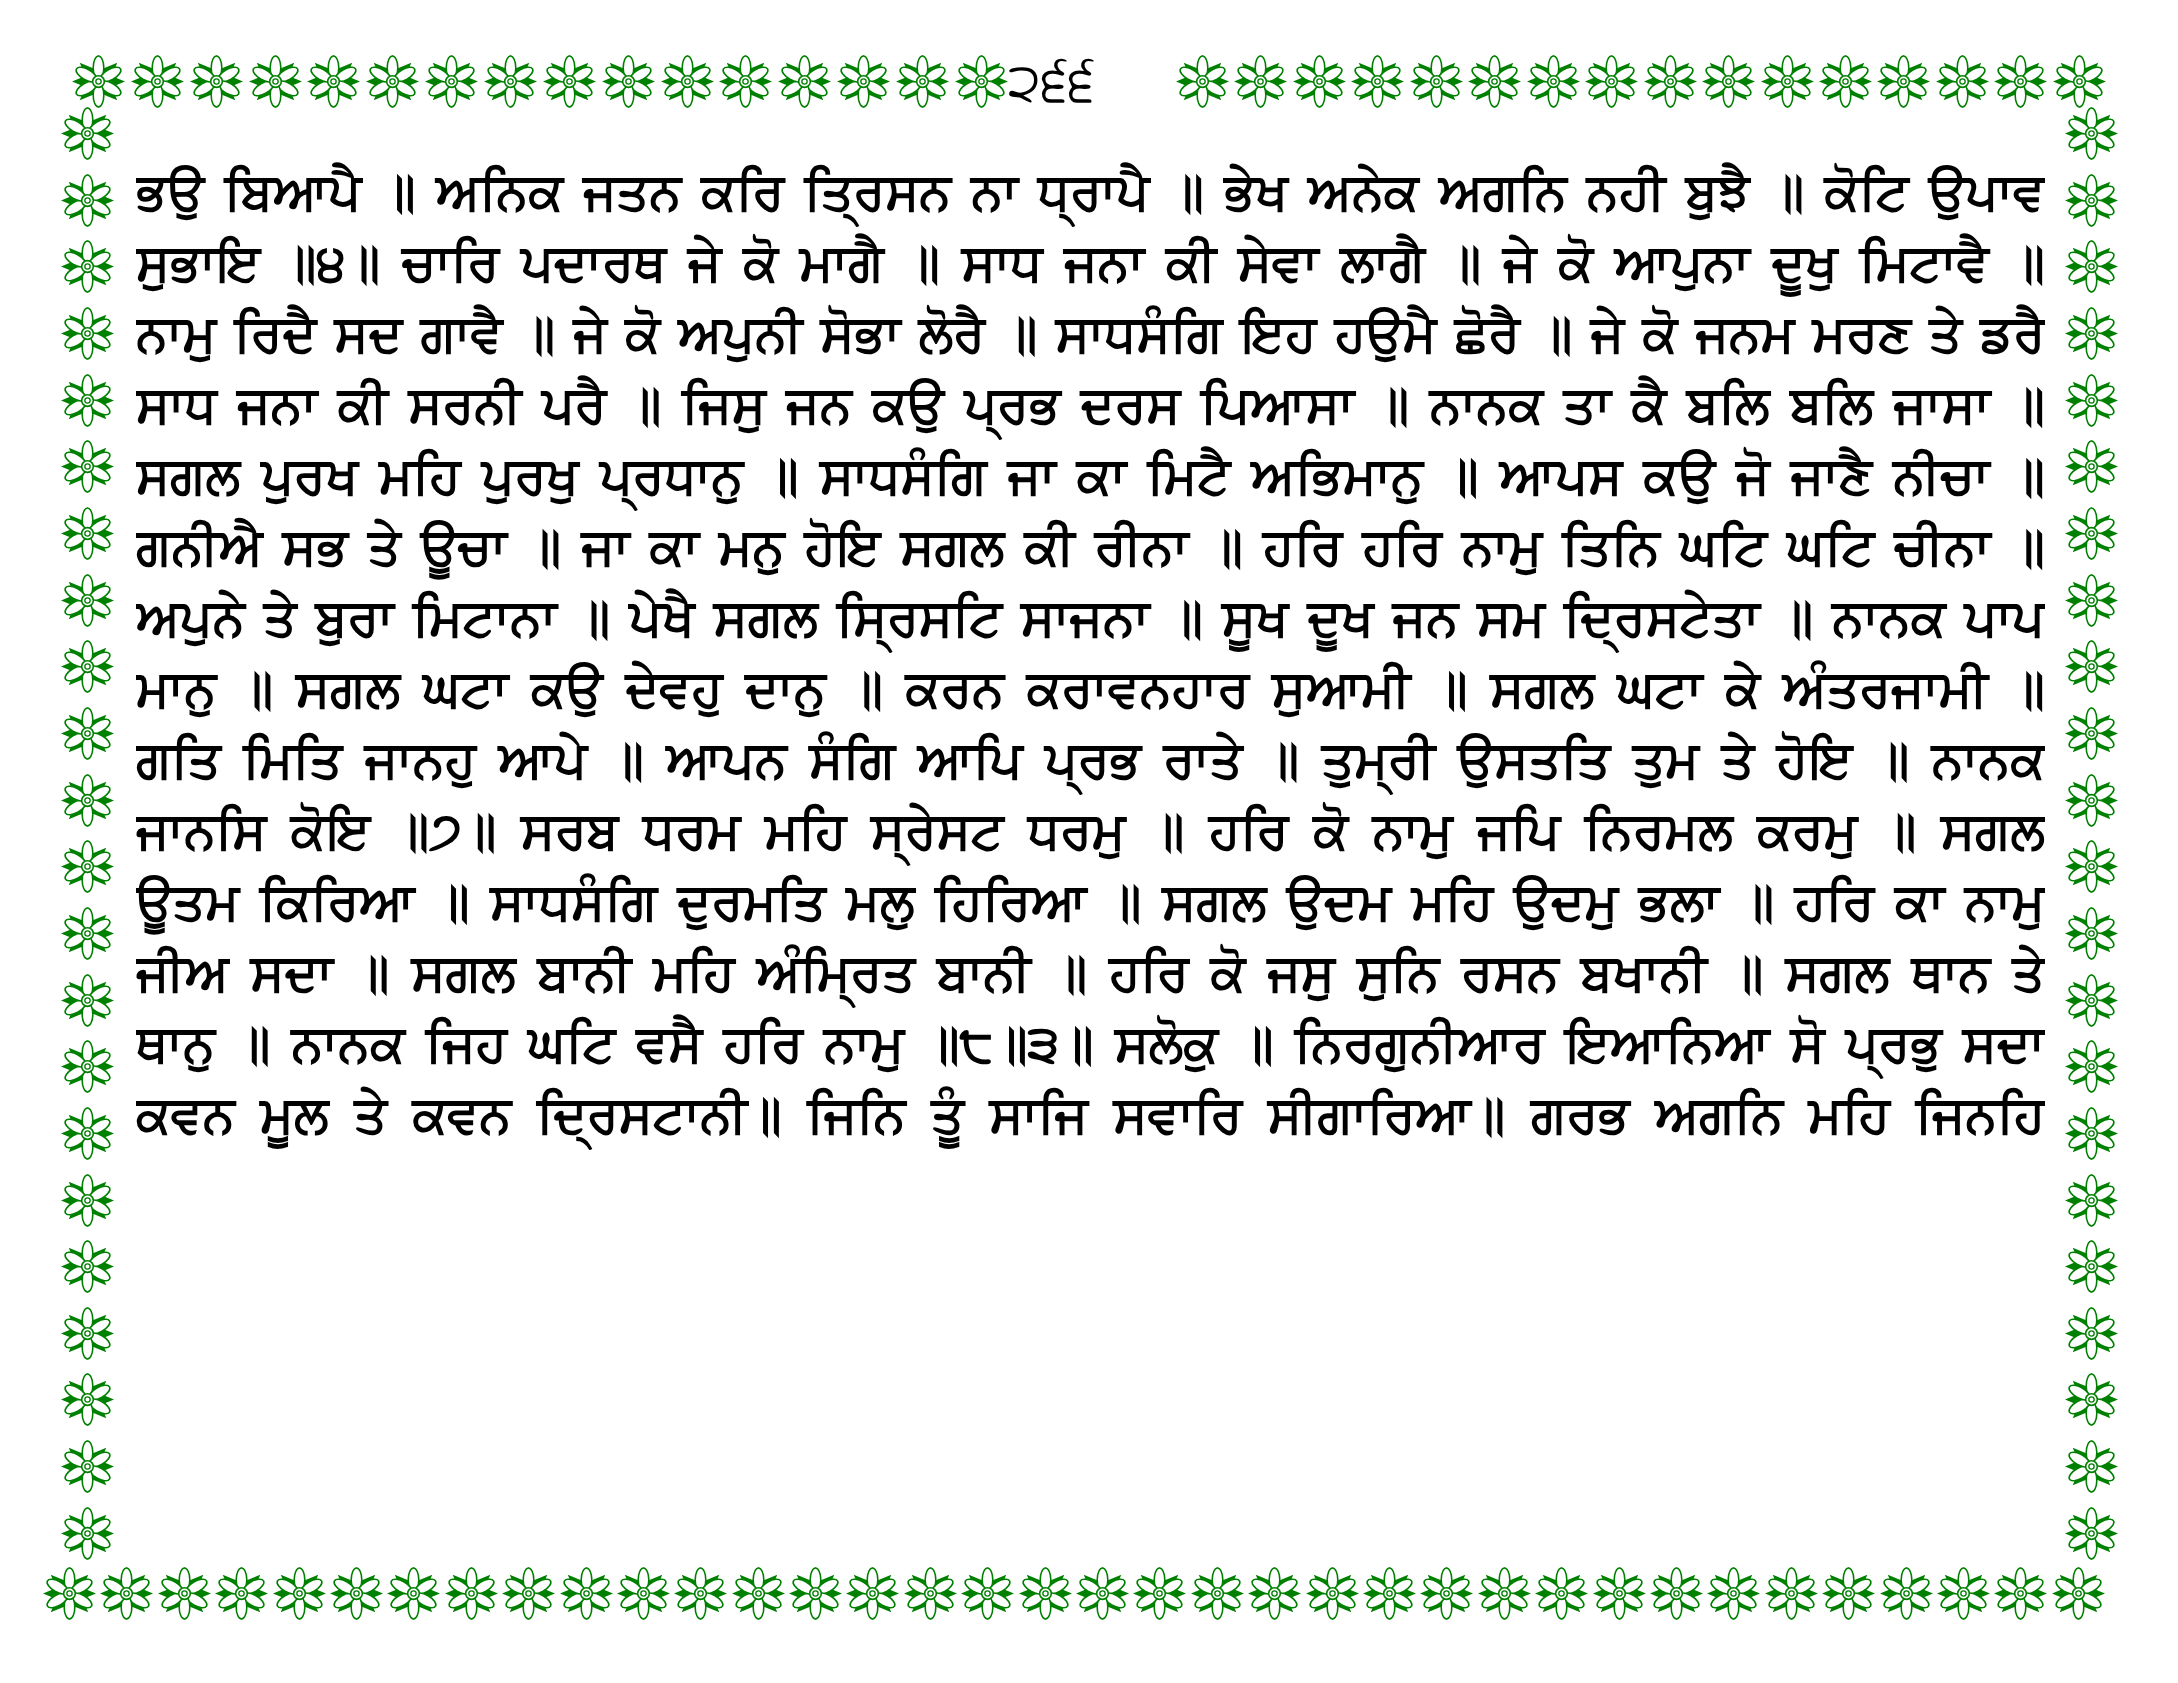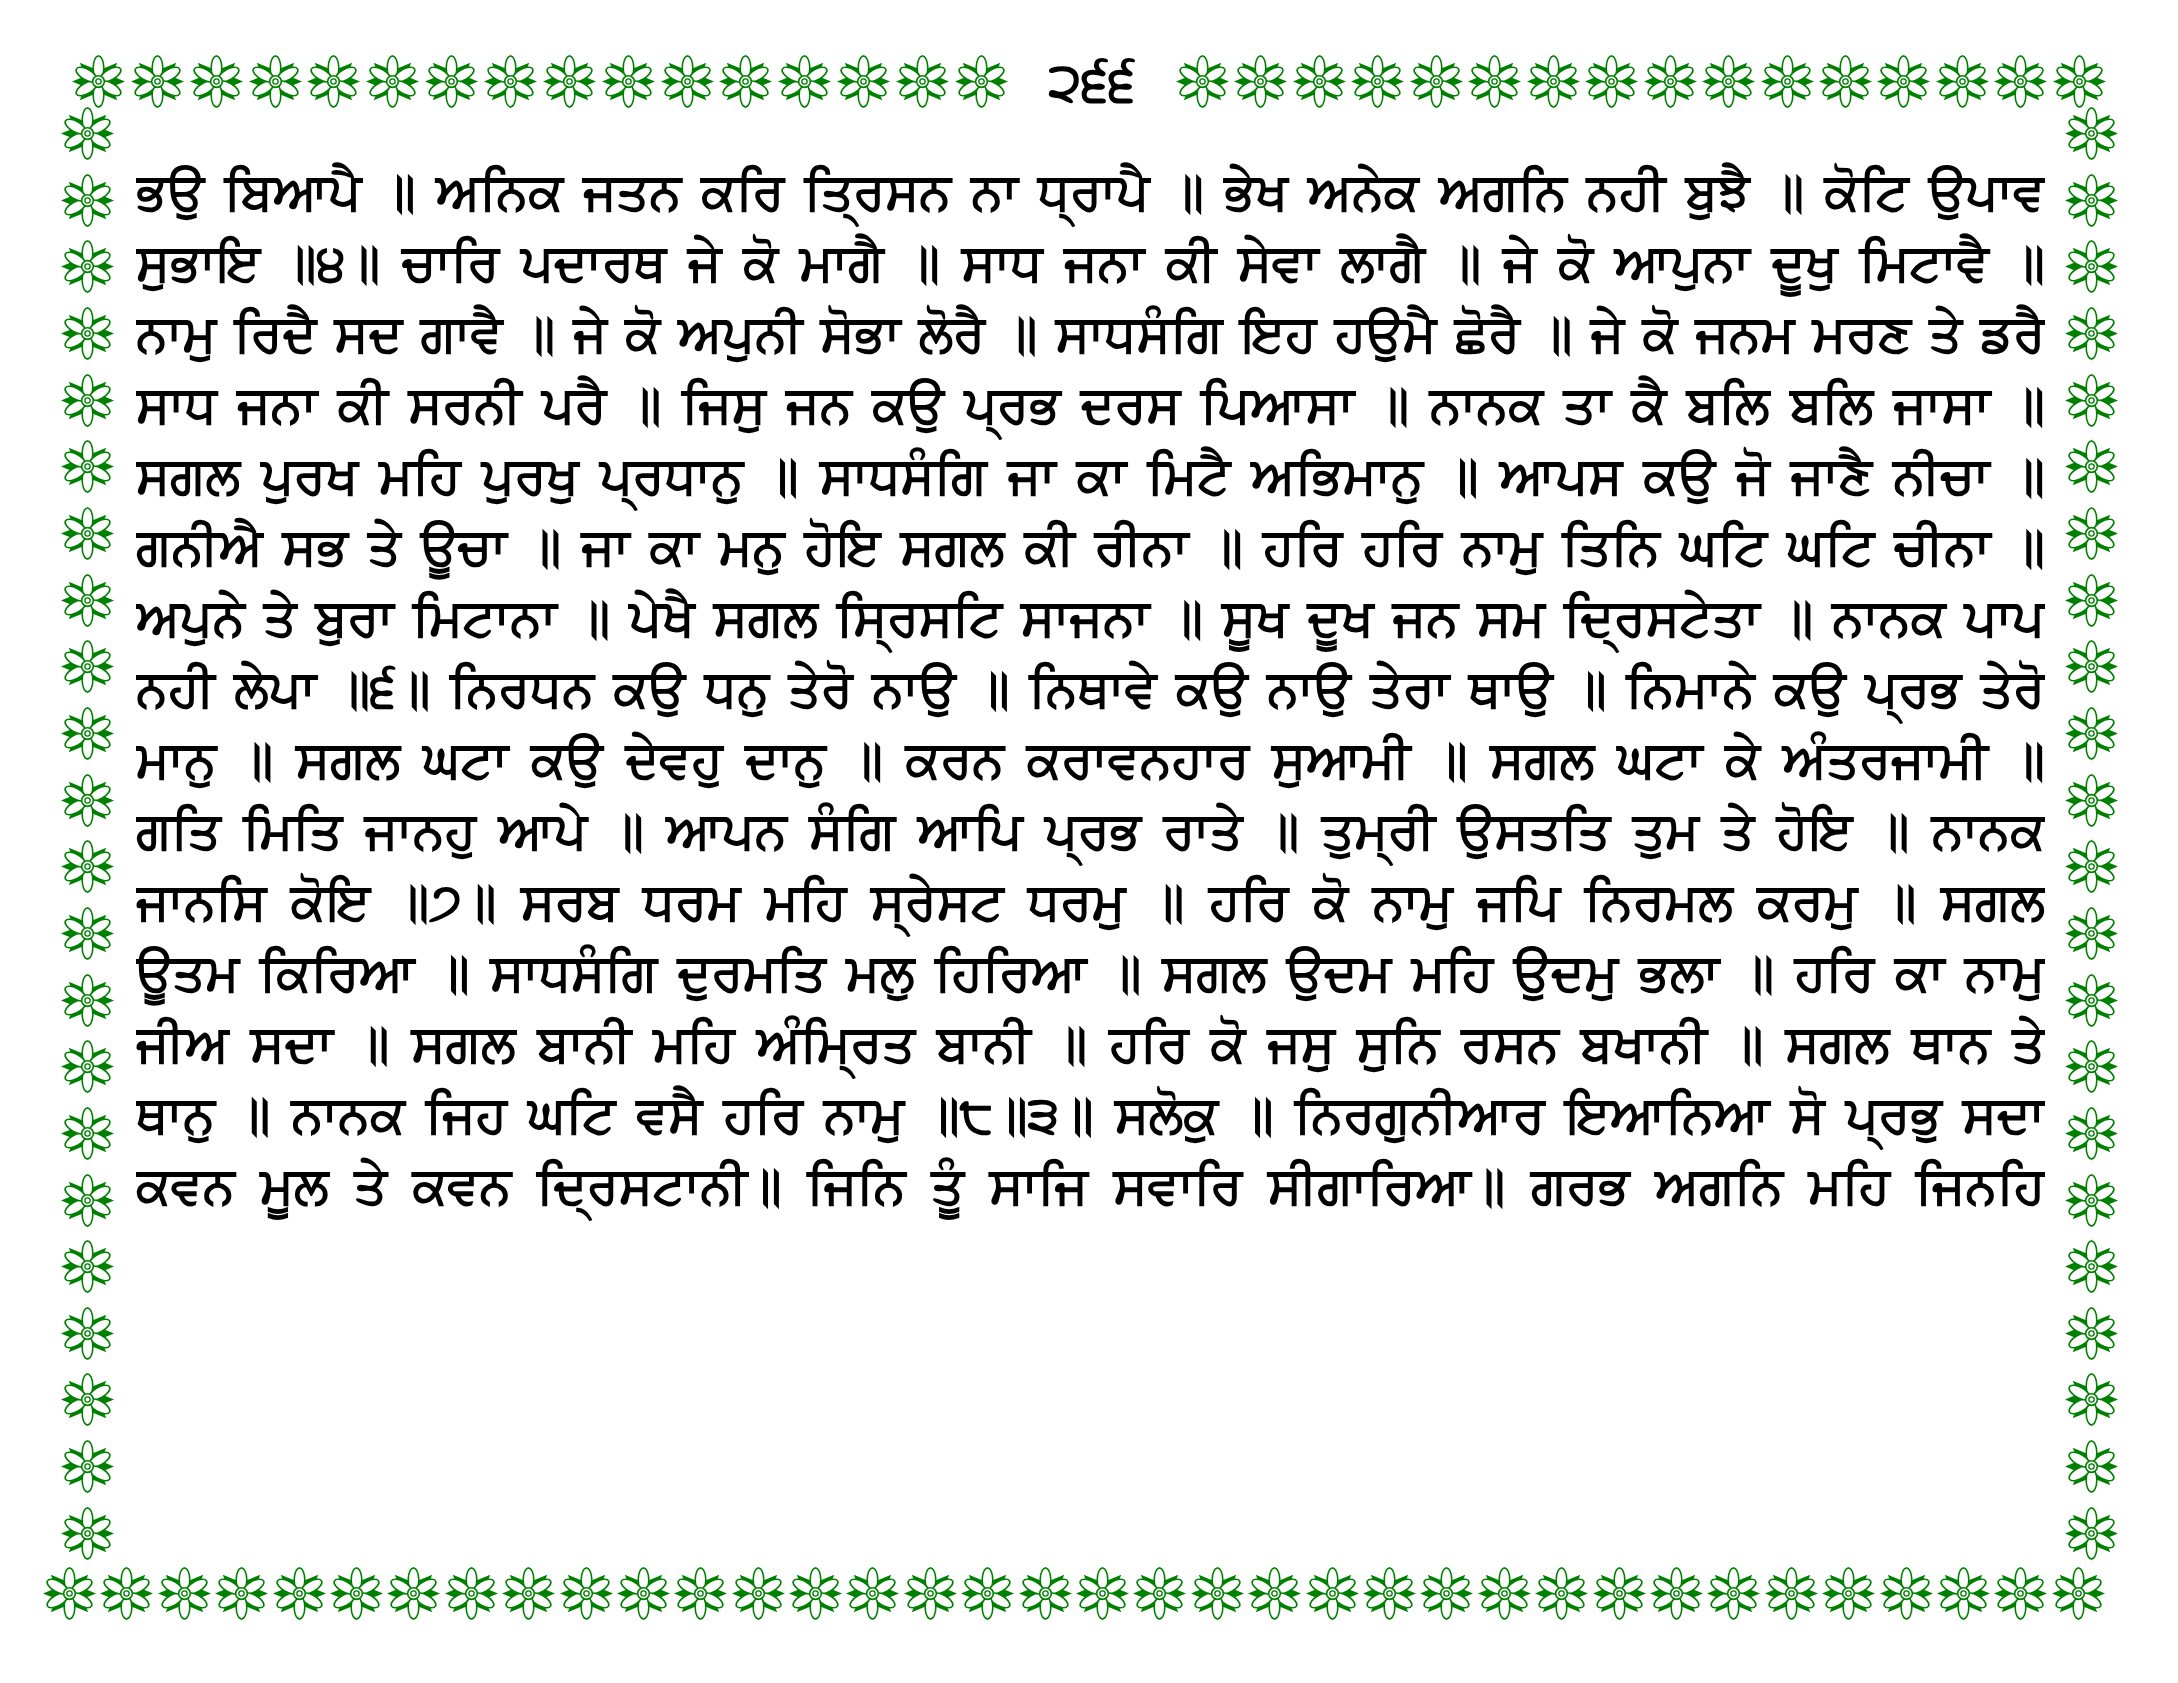--- a/index.html
+++ b/index.html
@@ -19,8 +19,8 @@
   .border-top .run-left{width:936px;display:flex;justify-content:space-between;align-items:center;}
   .border-top .run-right{width:930px;display:flex;justify-content:space-between;align-items:center;}
   .page-number{
-    width:168px;text-align:center;
-    font-size:53px;font-weight:bold;color:#000000;
+    width:168px;
+    font-size:53px;font-weight:normal;color:#000000;
     line-height:57px;
   }
   .border-left,.border-right{

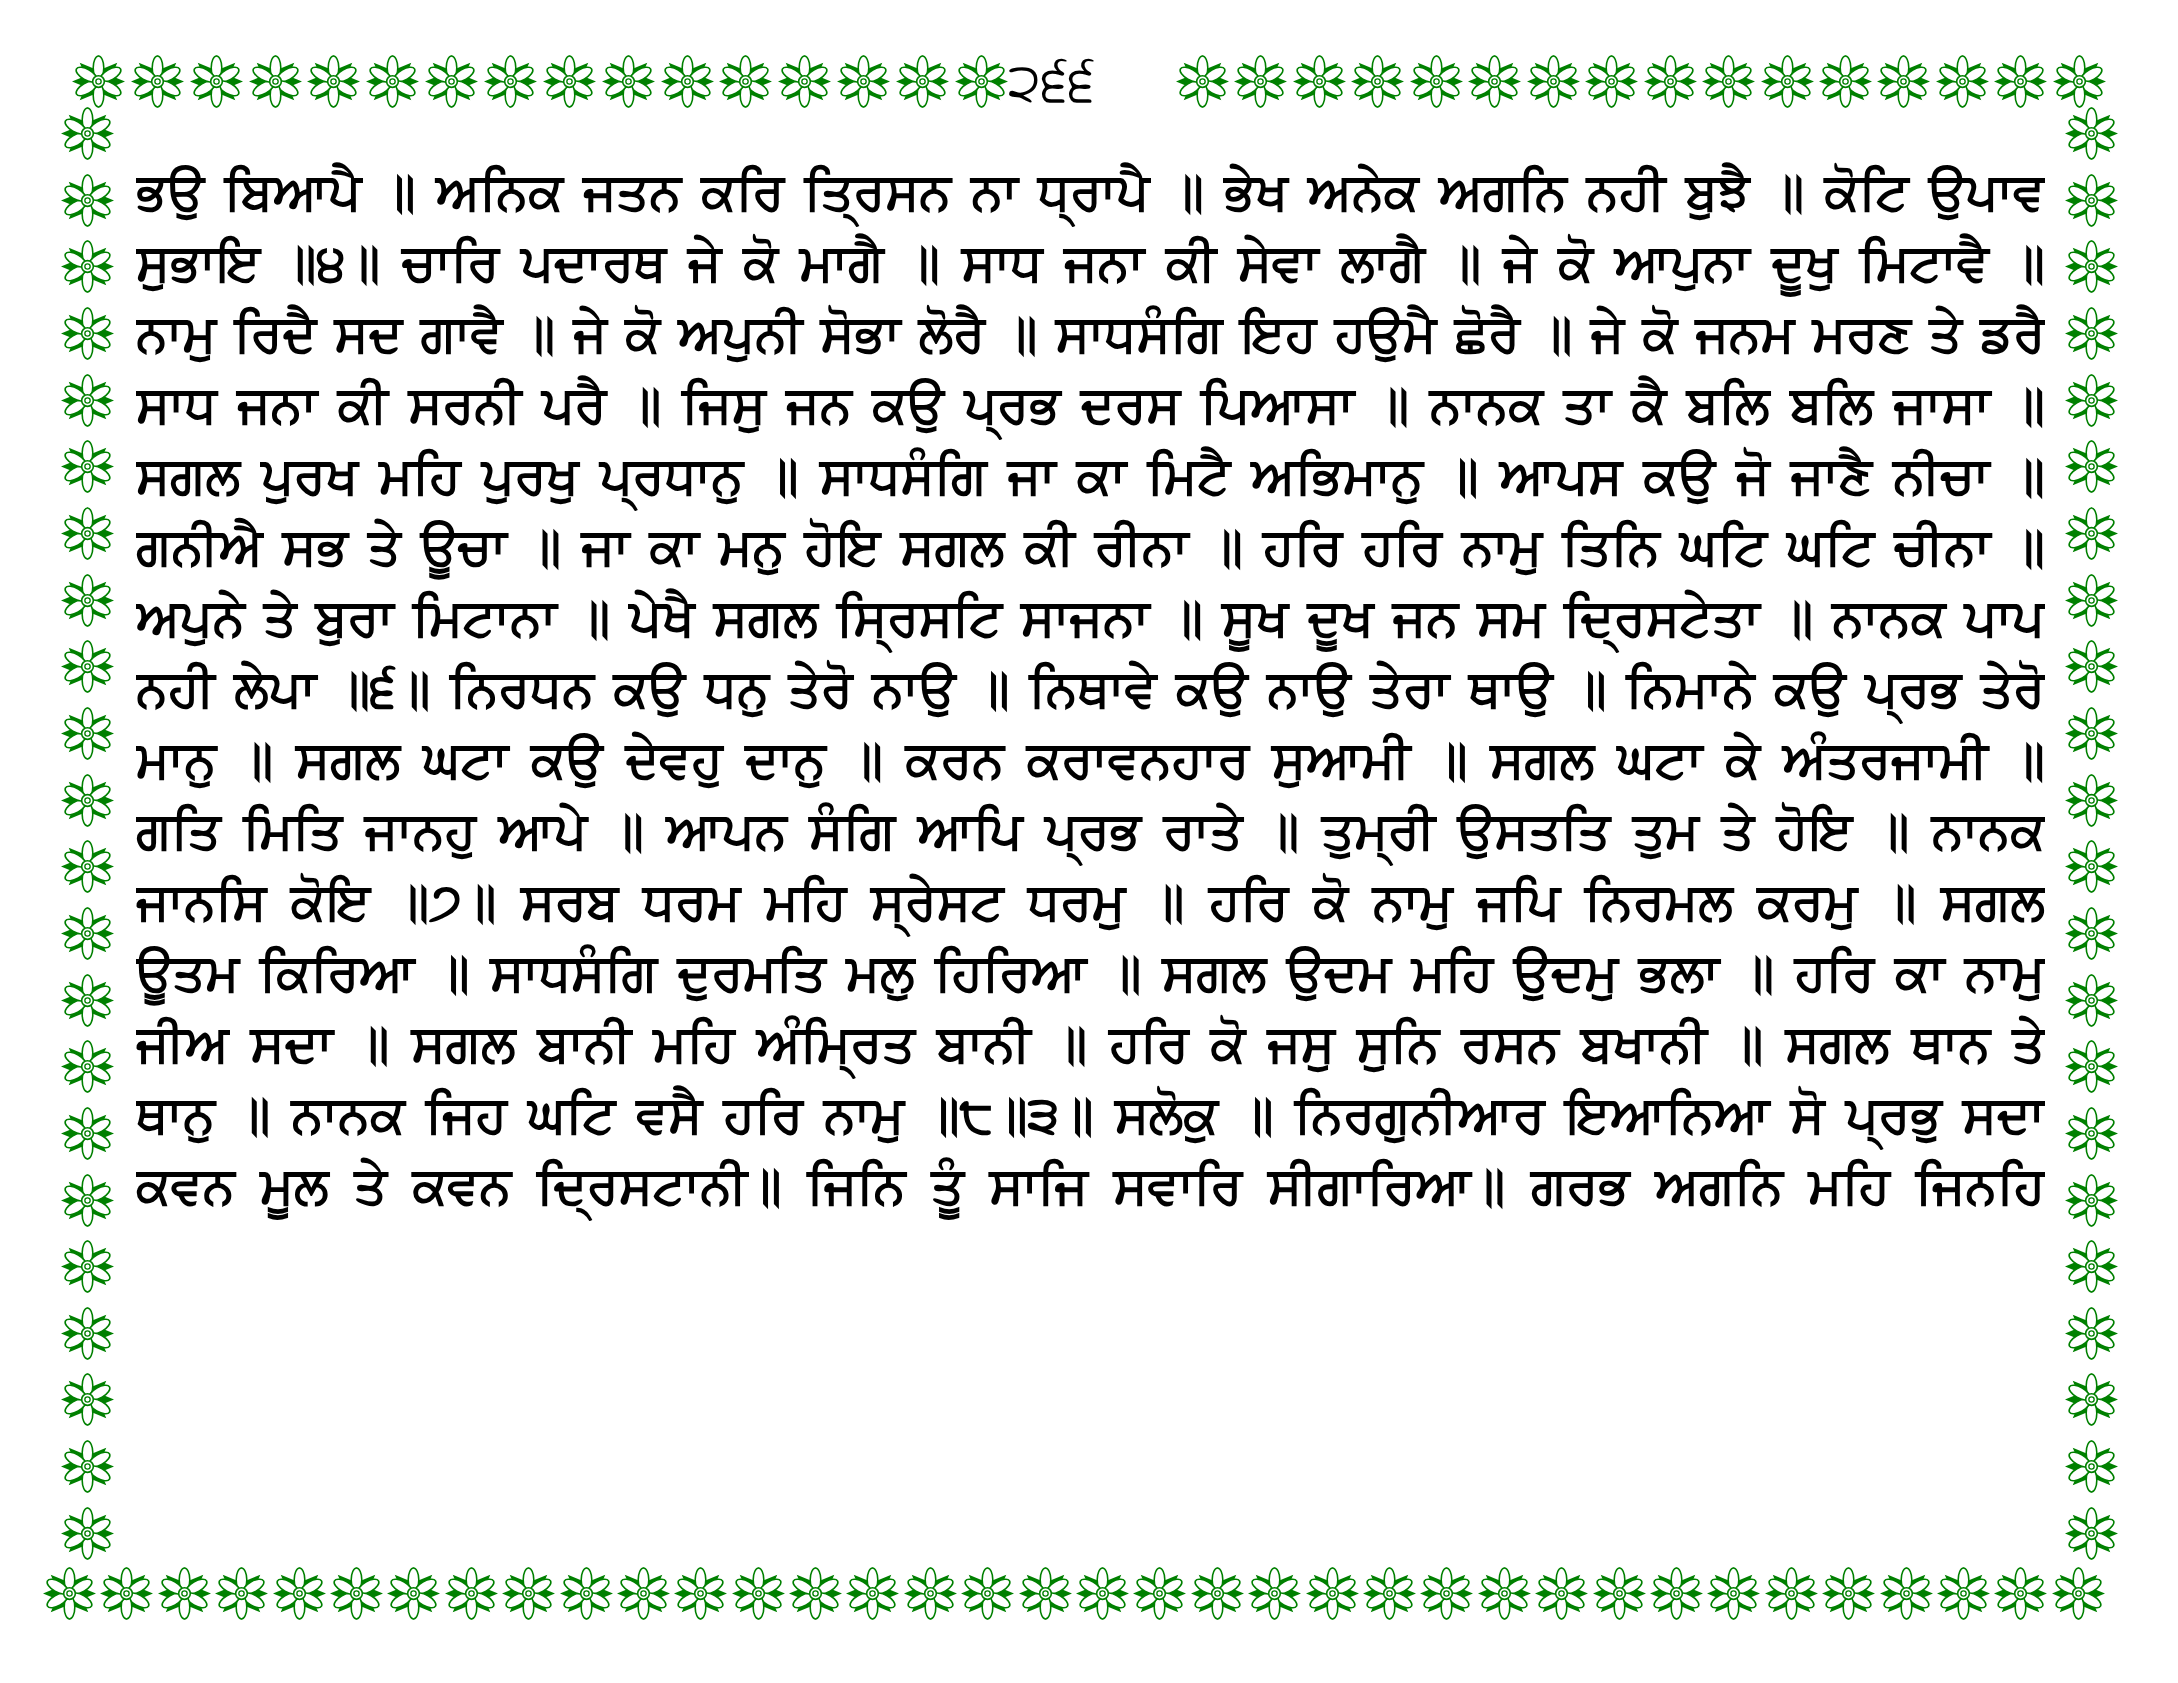--- a/index.html
+++ b/index.html
@@ -430,7 +430,6 @@
       <div class="line">ਸਗਲ ਪੁਰਖ ਮਹਿ ਪੁਰਖੁ ਪ੍ਰਧਾਨੁ ॥ ਸਾਧਸੰਗਿ ਜਾ ਕਾ ਮਿਟੈ ਅਭਿਮਾਨੁ ॥ ਆਪਸ ਕਉ ਜੋ ਜਾਣੈ ਨੀਚਾ ॥ ਸੋਊ</div>
       <div class="line">ਗਨੀਐ ਸਭ ਤੇ ਊਚਾ ॥ ਜਾ ਕਾ ਮਨੁ ਹੋਇ ਸਗਲ ਕੀ ਰੀਨਾ ॥ ਹਰਿ ਹਰਿ ਨਾਮੁ ਤਿਨਿ ਘਟਿ ਘਟਿ ਚੀਨਾ ॥ ਮਨ</div>
       <div class="line">ਅਪੁਨੇ ਤੇ ਬੁਰਾ ਮਿਟਾਨਾ ॥ ਪੇਖੈ ਸਗਲ ਸ੍ਰਿਸਟਿ ਸਾਜਨਾ ॥ ਸੂਖ ਦੂਖ ਜਨ ਸਮ ਦ੍ਰਿਸਟੇਤਾ ॥ ਨਾਨਕ ਪਾਪ ਪੁੰਨ</div>
-      <div class="line">ਨਹੀ ਲੇਪਾ ॥੬॥ ਨਿਰਧਨ ਕਉ ਧਨੁ ਤੇਰੋ ਨਾਉ ॥ ਨਿਥਾਵੇ ਕਉ ਨਾਉ ਤੇਰਾ ਥਾਉ ॥ ਨਿਮਾਨੇ ਕਉ ਪ੍ਰਭ ਤੇਰੋ</div>
       <div class="line">ਮਾਨੁ ॥ ਸਗਲ ਘਟਾ ਕਉ ਦੇਵਹੁ ਦਾਨੁ ॥ ਕਰਨ ਕਰਾਵਨਹਾਰ ਸੁਆਮੀ ॥ ਸਗਲ ਘਟਾ ਕੇ ਅੰਤਰਜਾਮੀ ॥ ਅਪਨੀ</div>
       <div class="line">ਗਤਿ ਮਿਤਿ ਜਾਨਹੁ ਆਪੇ ॥ ਆਪਨ ਸੰਗਿ ਆਪਿ ਪ੍ਰਭ ਰਾਤੇ ॥ ਤੁਮ੍ਰੀ ਉਸਤਤਿ ਤੁਮ ਤੇ ਹੋਇ ॥ ਨਾਨਕ ਅਵਰੁ ਨ</div>
       <div class="line">ਜਾਨਸਿ ਕੋਇ ॥੭॥ ਸਰਬ ਧਰਮ ਮਹਿ ਸ੍ਰੇਸਟ ਧਰਮੁ ॥ ਹਰਿ ਕੋ ਨਾਮੁ ਜਪਿ ਨਿਰਮਲ ਕਰਮੁ ॥ ਸਗਲ ਕ੍ਰਿਆ ਮਹਿ</div>

